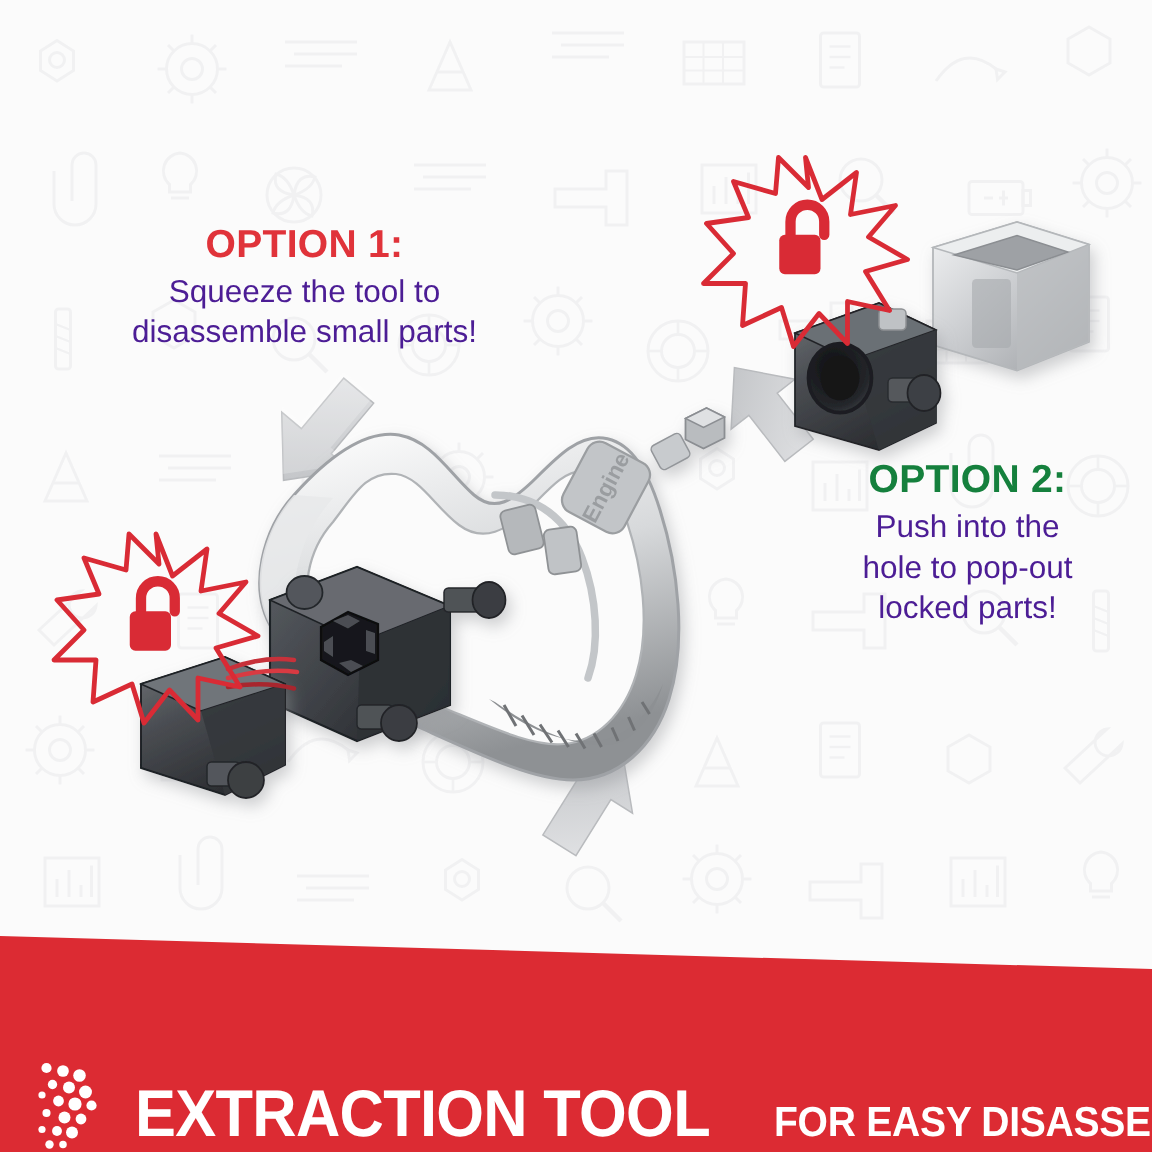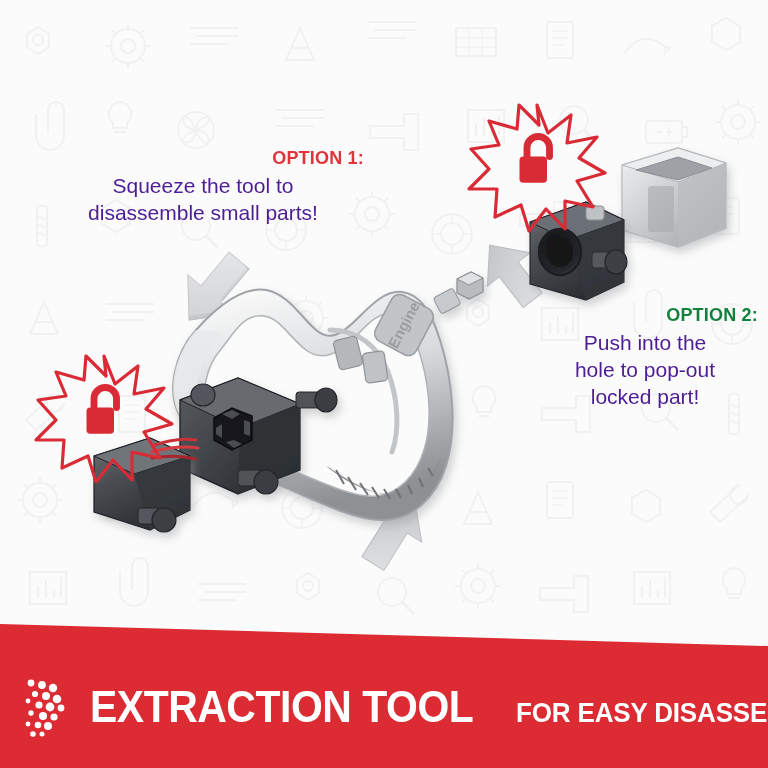--- a/index.html
+++ b/index.html
@@ -35,11 +35,10 @@
   .callout{position:absolute;text-align:center;}
   .callout-title{
     font-weight:bold;
-    font-size:18px;
+    font-size:26px;
     letter-spacing:.2px;
     line-height:1.15;
     margin:0 0 3px 0;
-    text-align:right;
   }
   .callout-body{
     font-size:21px;

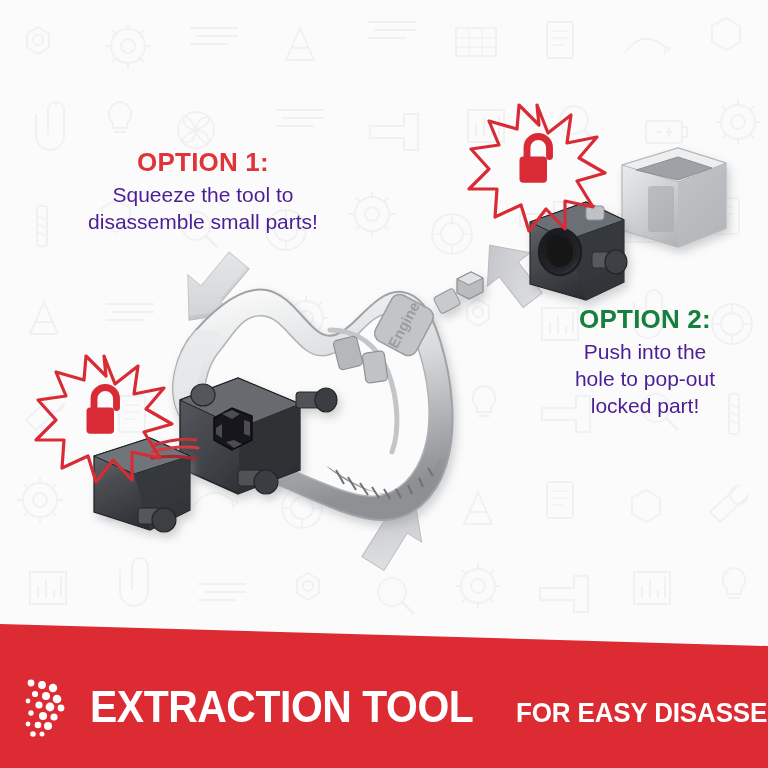--- a/index.html
+++ b/index.html
@@ -518,7 +518,7 @@
     <div class="callout-title" style="color:#15803d;">OPTION 2:</div>
     <div class="callout-body">Push into the
 hole to pop-out
-locked part!</div>
+locked parts!</div>
   </div>
 
   <div id="banner">

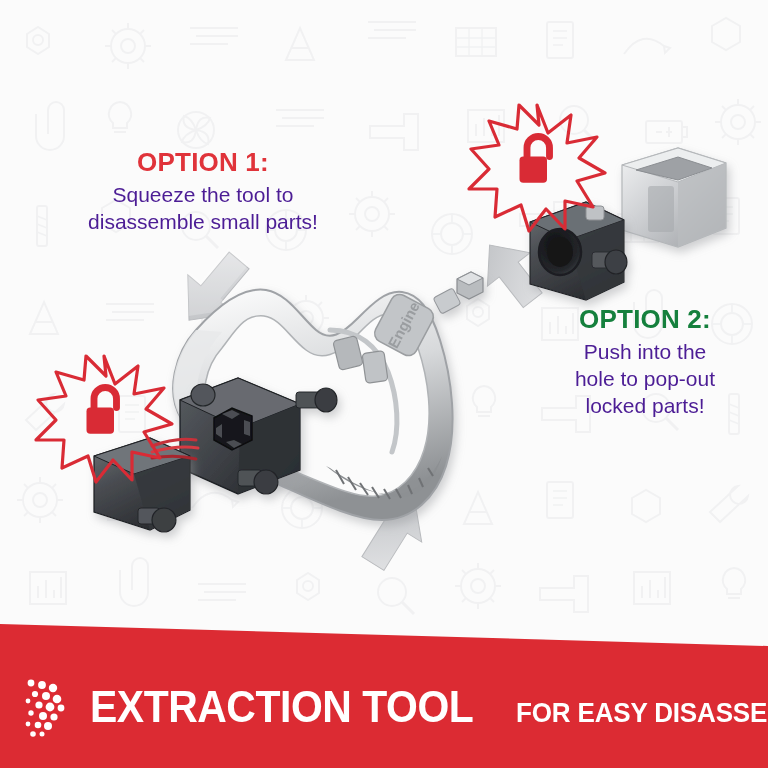--- a/index.html
+++ b/index.html
@@ -63,7 +63,7 @@
   #banner-inner{
     position:absolute;
     left:0;right:0;top:42px;bottom:0;
-    display:flex;align-items:center;
+    display:flex;align-items:flex-end;
     padding-left:22px;
   }
   #banner-logo{flex:0 0 auto;width:52px;height:64px;margin-right:16px;}

